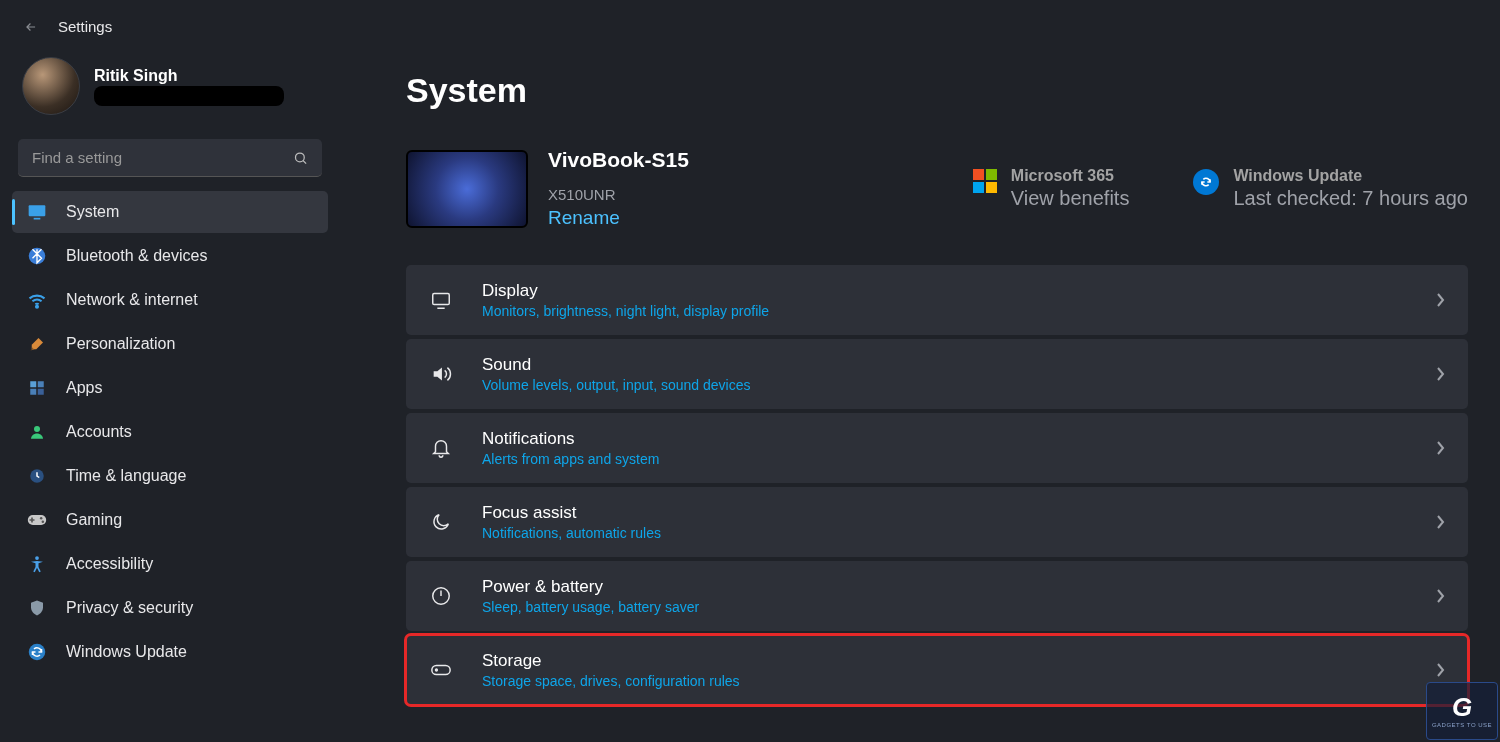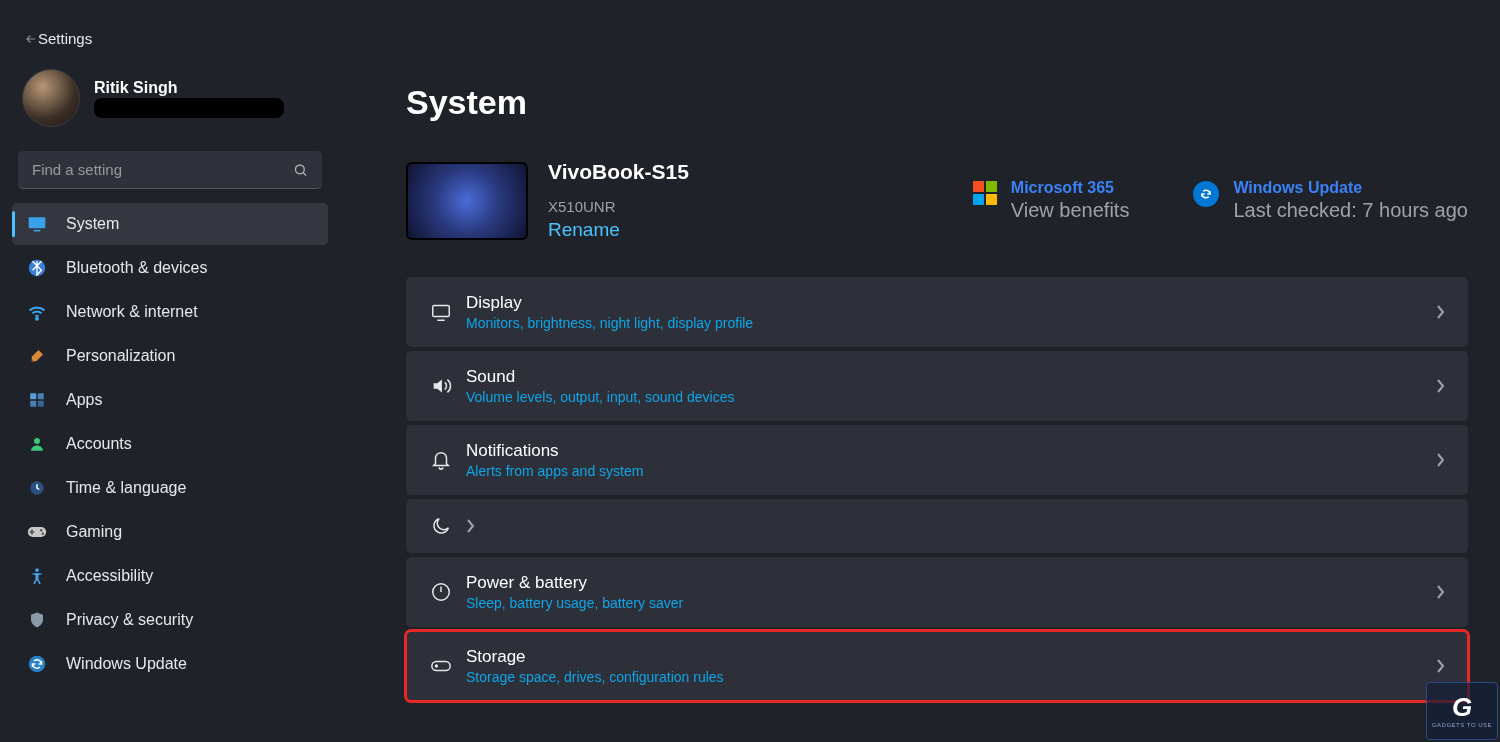--- a/index.html
+++ b/index.html
@@ -5,7 +5,7 @@
     * { margin: 0; padding: 0; box-sizing: border-box; font-family: 'Segoe UI', Tahoma, sans-serif; }
     body { background: #1f2228; color: #ffffff; width: 1500px; height: 742px; overflow: hidden; display: flex; flex-direction: column; }
     
-    .header-row { display: flex; align-items: center; padding: 30px 0 18px 24px; }
+    .header-row { display: flex; align-items: center; padding: 18px 0 18px 24px; gap: 20px; }
     .back-arrow { color: #8a8d93; font-size: 15px; cursor: pointer; }
     .app-title { font-size: 15px; font-weight: 400; color: #e8e8ea; }
     

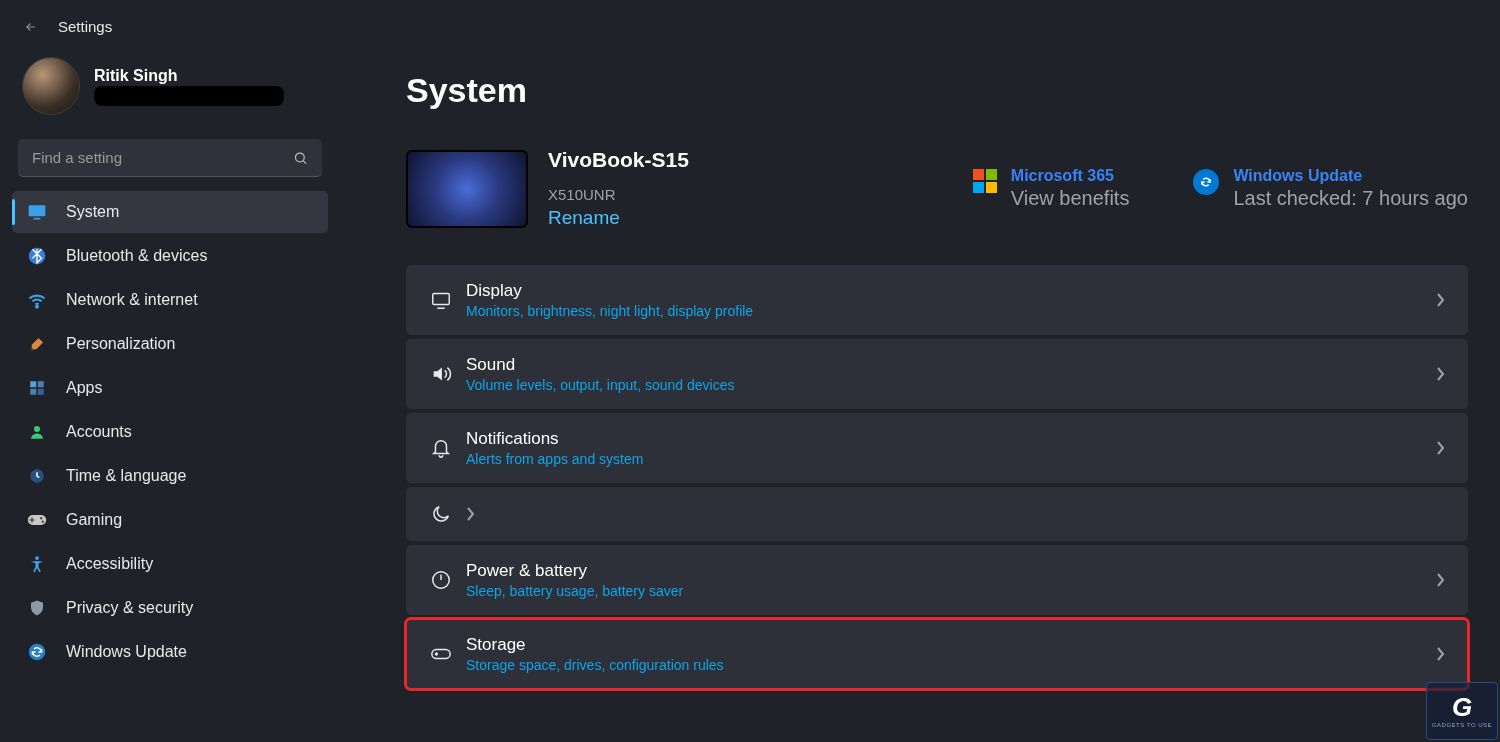--- a/index.html
+++ b/index.html
@@ -43,7 +43,7 @@
     .spacer { flex: 1; }
     .promo { display: flex; align-items: flex-start; gap: 14px; }
     .promo-text { display: flex; flex-direction: column; gap: 2px; }
-    .promo-title { font-size: 16px; font-weight: 600; color: #3b82f6; }
+    .promo-title { font-size: 16px; font-weight: 600; color: #a3a3a3; }
     .promo-sub { font-size: 20px; color: #9fa2a9; }
     .ms365-icon { width: 24px; height: 24px; display: grid; grid-template-columns: 1fr 1fr; grid-template-rows: 1fr 1fr; gap: 2px; margin-top: 2px; }
     .ms365-icon span:nth-child(1){background:#f25022;} .ms365-icon span:nth-child(2){background:#7fba00;} .ms365-icon span:nth-child(3){background:#00a4ef;} .ms365-icon span:nth-child(4){background:#ffb900;}

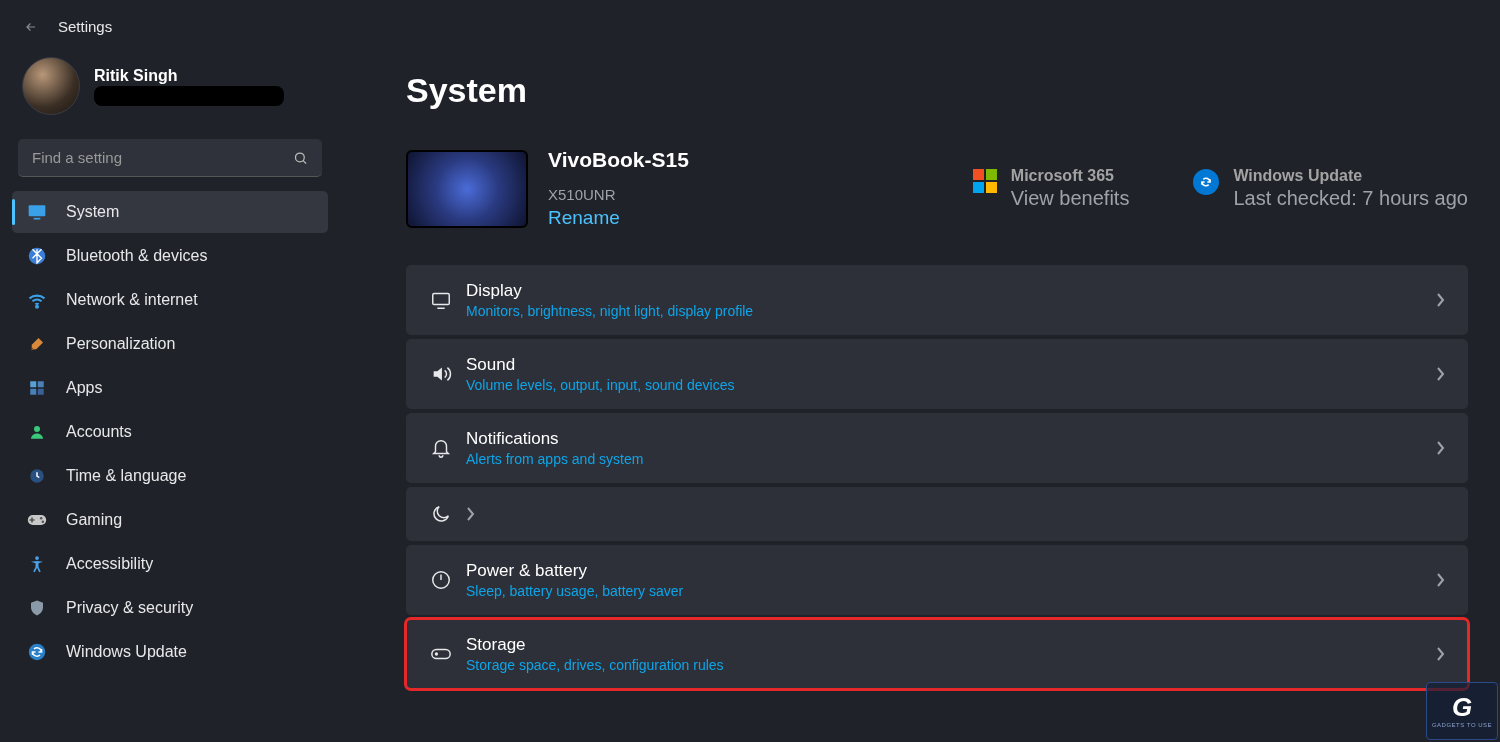--- a/index.html
+++ b/index.html
@@ -50,7 +50,7 @@
     .wu-icon { width: 26px; height: 26px; border-radius: 50%; background: #0078d4; display:flex; align-items:center; justify-content:center; color:#fff; margin-top:2px; }
     
     .cards { display: flex; flex-direction: column; gap: 4px; }
-    .card { display: flex; align-items: center; gap: 12px; background: #2d3038; border-radius: 5px; padding: 16px 22px 16px 24px; cursor: pointer; }
+    .card { display: flex; align-items: center; gap: 28px; background: #2d3038; border-radius: 5px; padding: 16px 22px 16px 24px; cursor: pointer; }
     .card.highlight { outline: 3px solid #e62828; outline-offset: -1px; }
     .card-icon { width: 24px; text-align: center; color: #e8e8ea; flex-shrink: 0; }
     .card-body { display: flex; flex-direction: column; gap: 2px; flex: 1; }

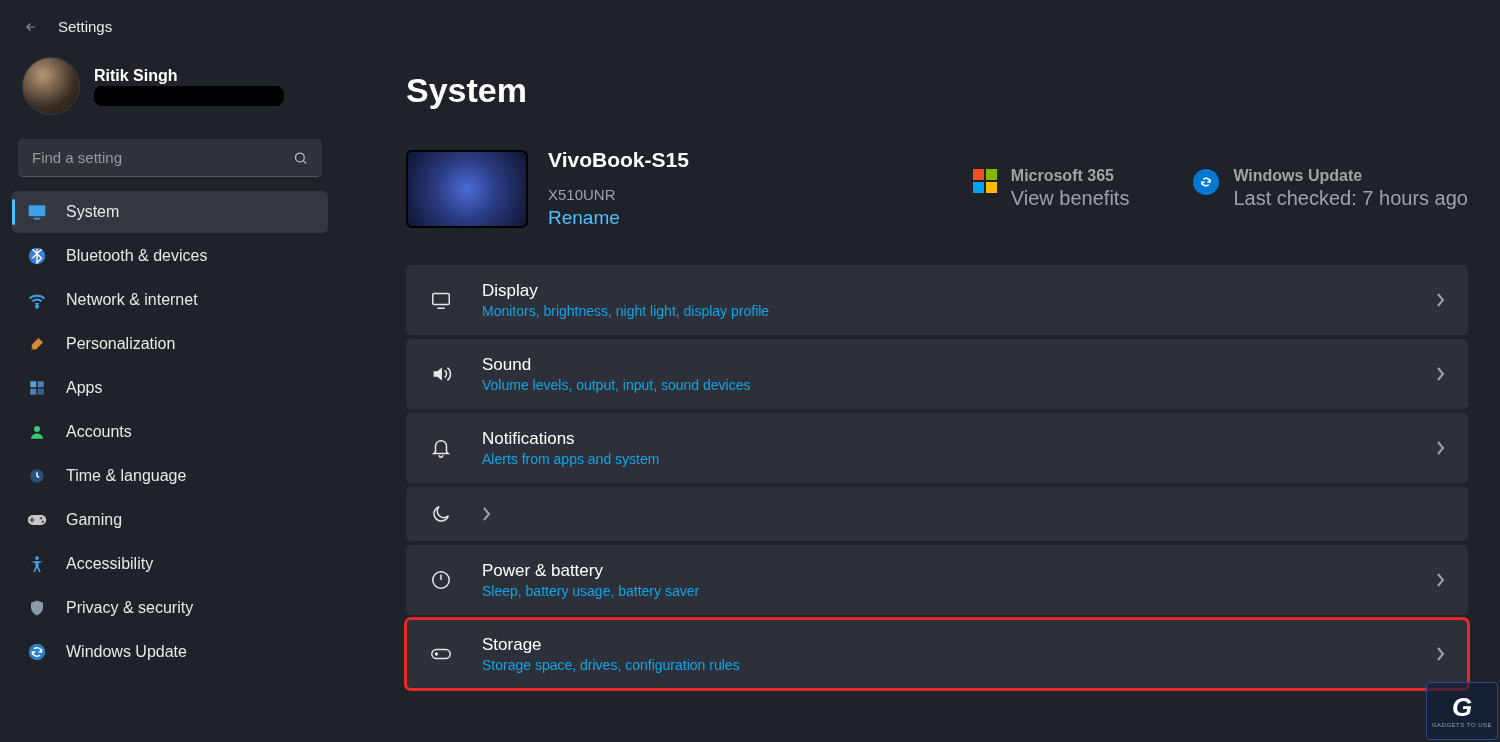--- a/index.html
+++ b/index.html
@@ -298,6 +298,10 @@
               <path d="M20 14A8 8 0 1 1 10 4a6 6 0 0 0 10 10z"></path>
             </svg>
           </span>
+        <div class="card-body">
+            <span class="card-title">Focus assist</span>
+            <span class="card-desc">Notifications, automatic rules</span>
+          </div>
         <span class="chev">
             <svg width="10" height="14" viewBox="0 0 8 14" fill="none" stroke="currentColor" stroke-width="2">
               <path d="m1 1 5 6-5 6"></path>

